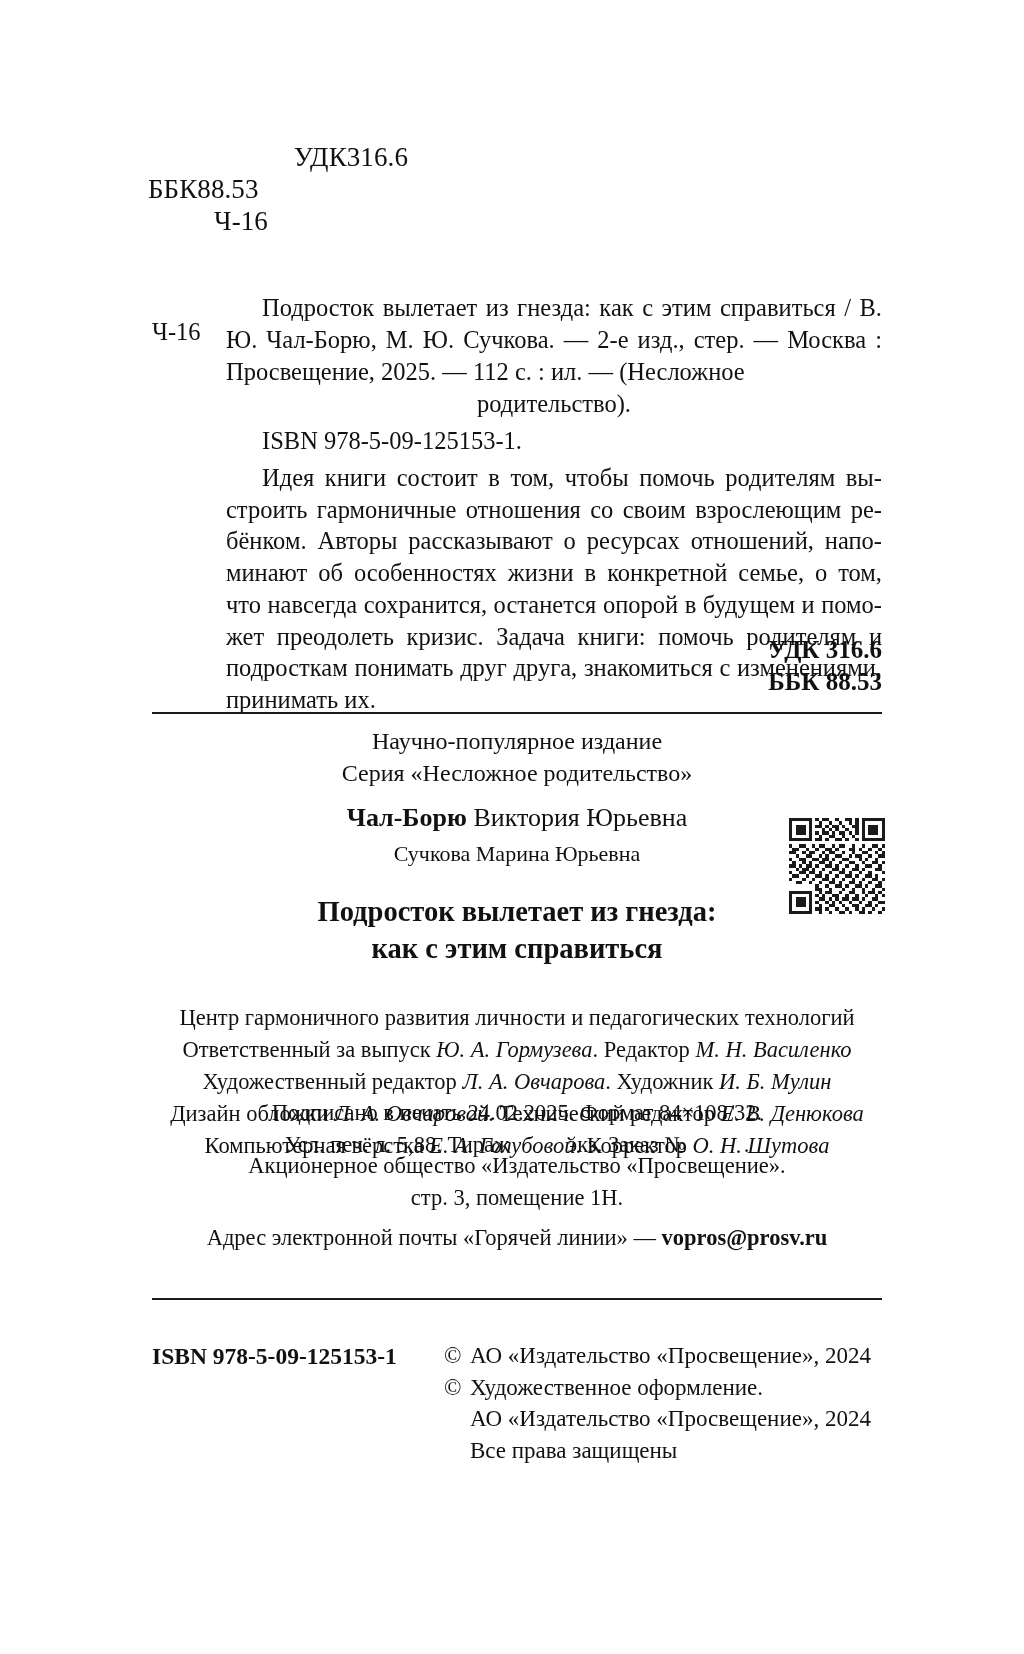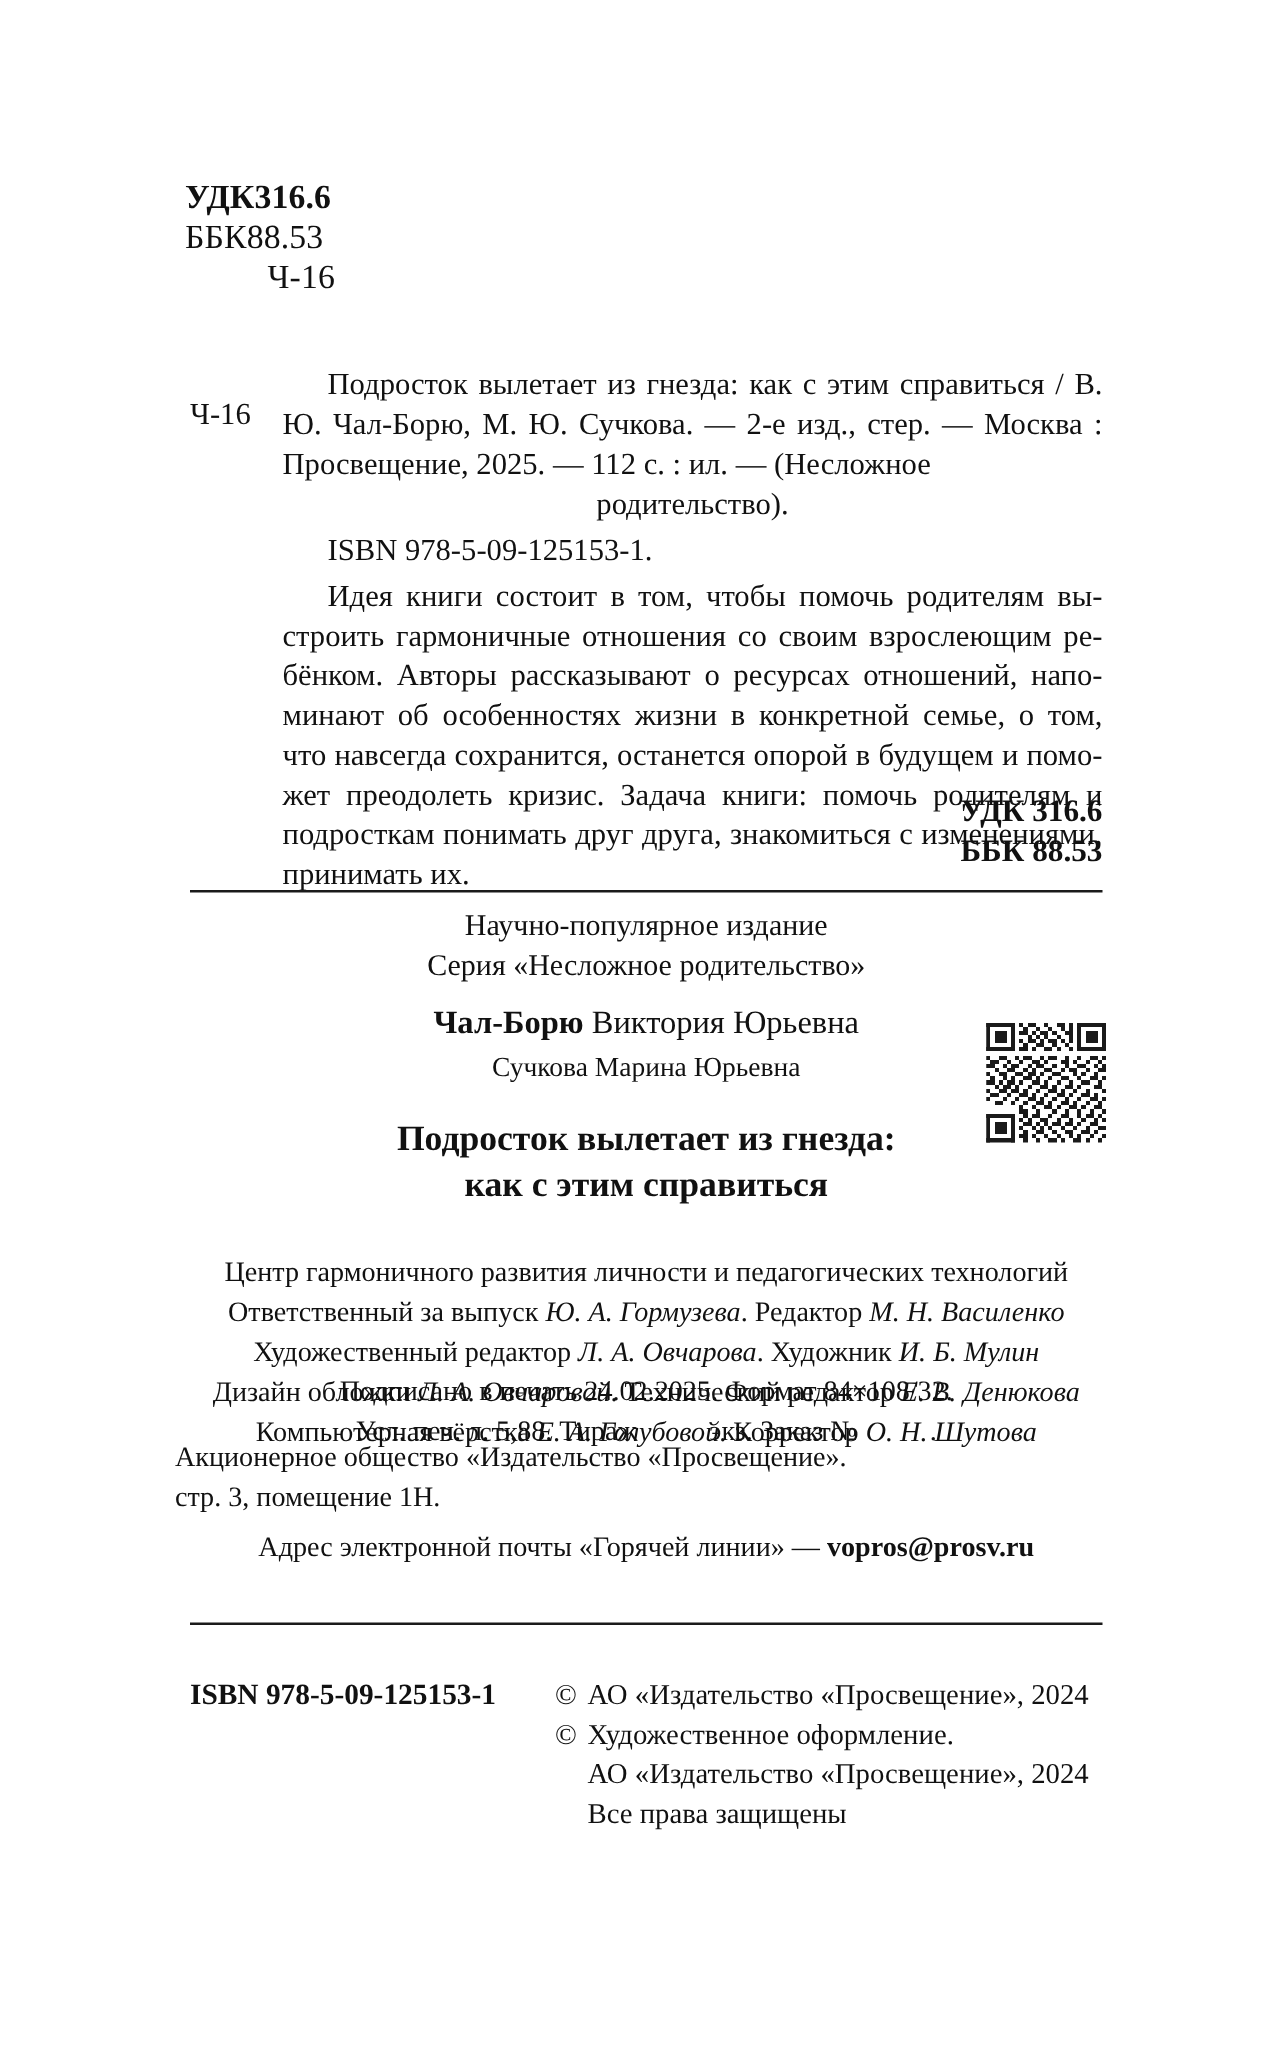--- a/index.html
+++ b/index.html
@@ -33,7 +33,7 @@
     line-height: 1.18;
     letter-spacing: 0.1px;
   }
-  .codes .udk { display: block; text-align: left; font-weight: bold; }
+  .codes .udk { display: block; text-align: right; }
   .codes .bbk { display: block; text-align: left; }
   .codes .cutter { display: block; text-align: left; padding-left: 66px; }
 

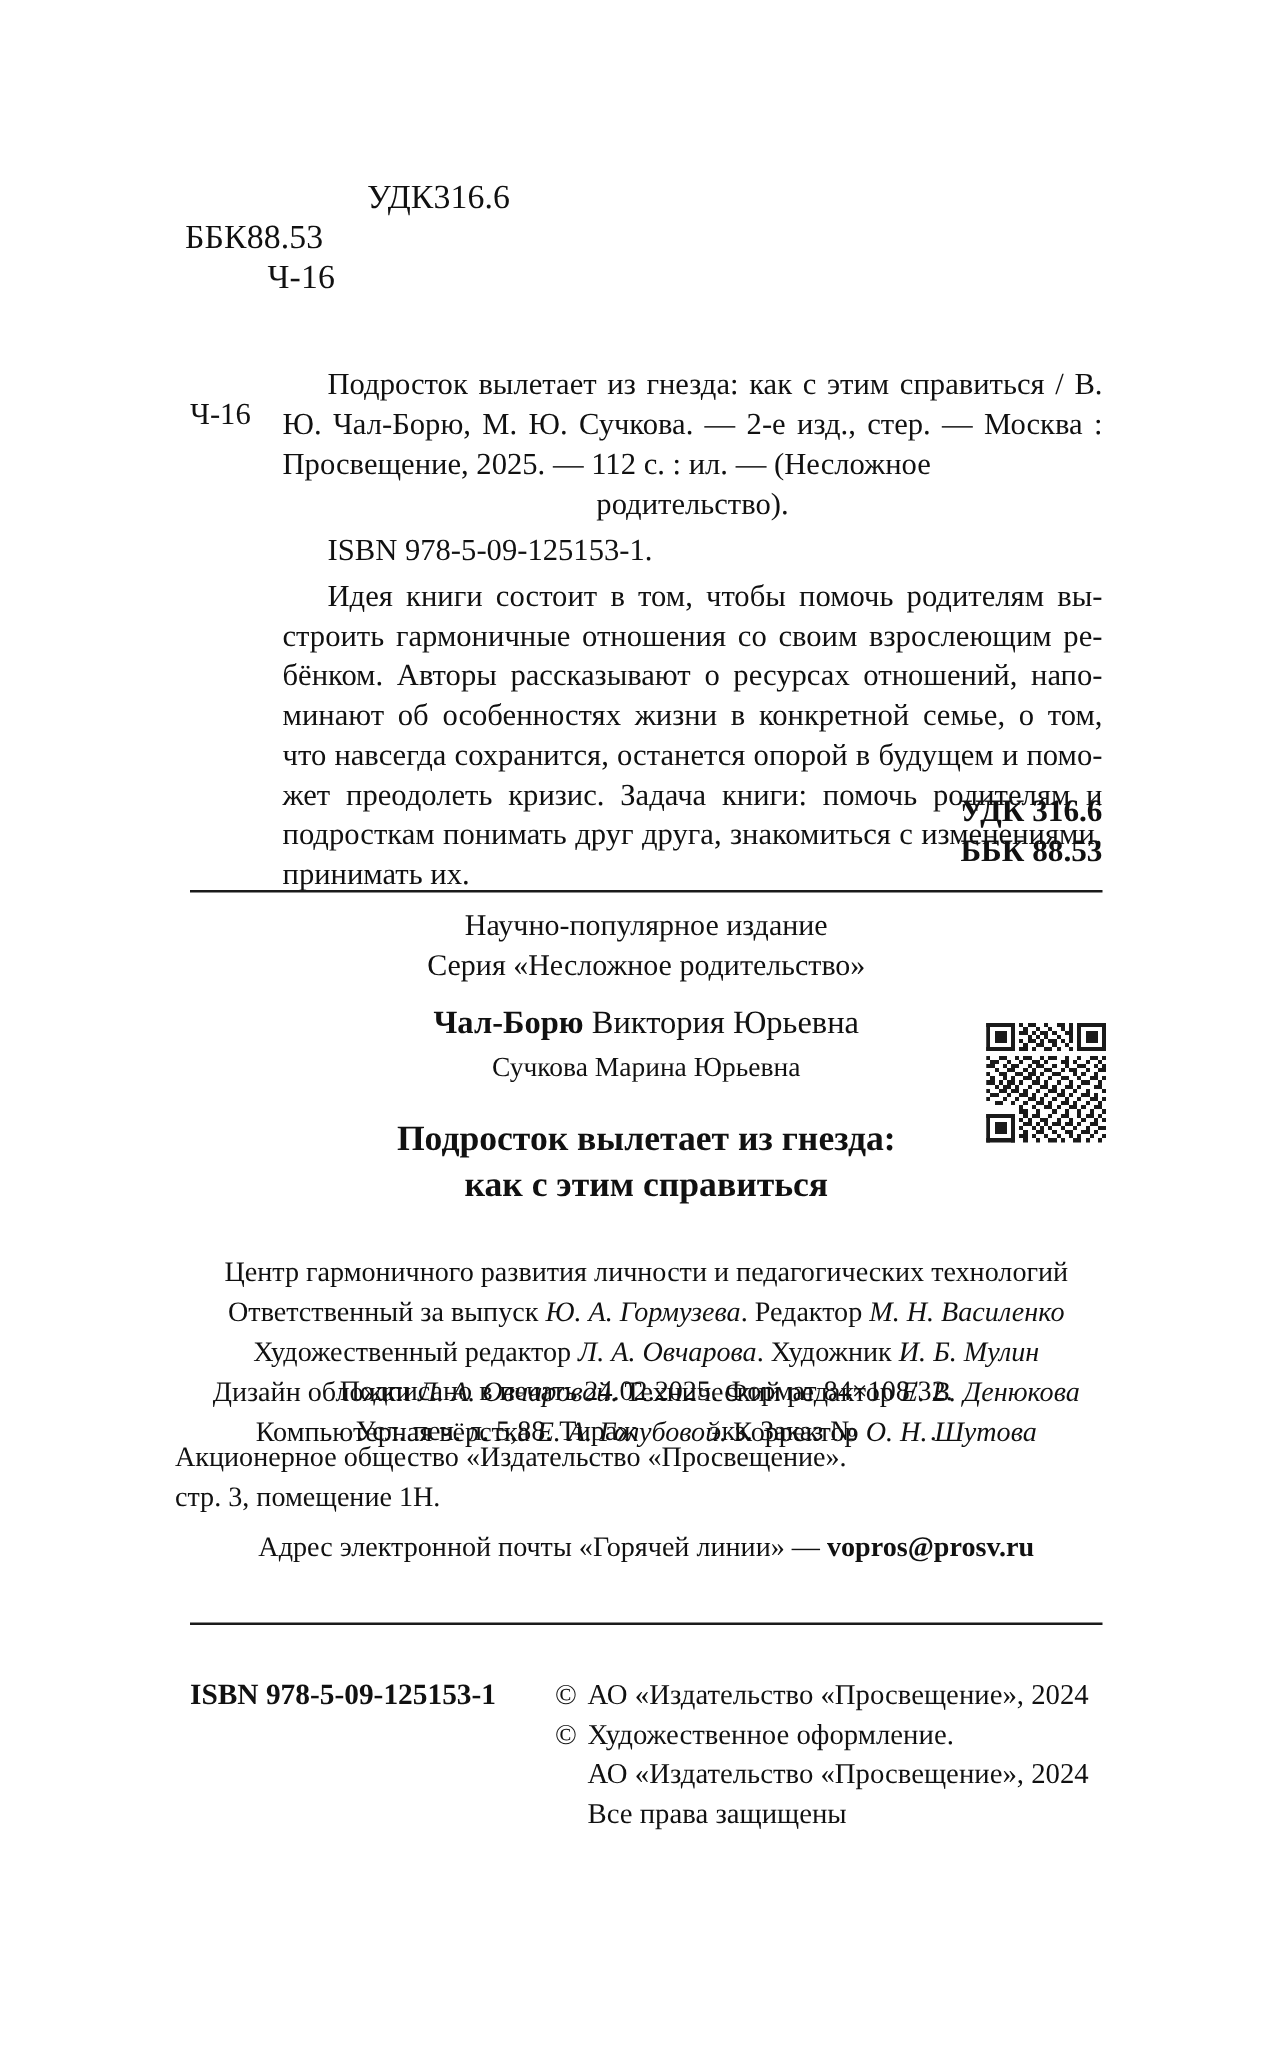--- a/index.html
+++ b/index.html
@@ -189,7 +189,7 @@
     left: 140px;
     top: 1150px;
     width: 754px;
-    text-align: left;
+    text-align: center;
     font-size: 22.5px;
     line-height: 1.44;
   }

